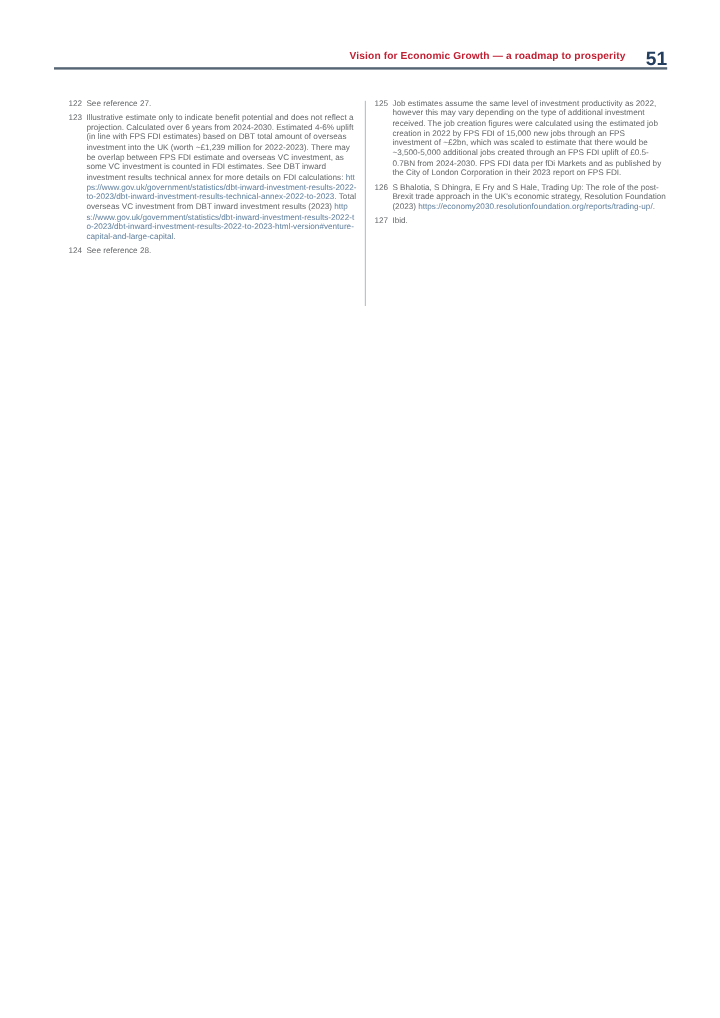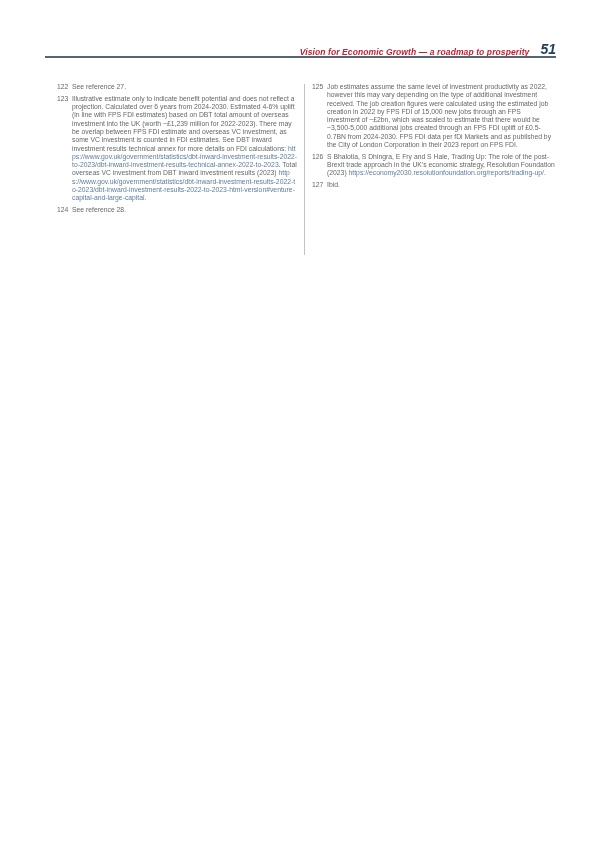--- a/index.html
+++ b/index.html
@@ -33,8 +33,7 @@
     right: 44px;
     display: flex;
     justify-content: flex-end;
-    align-items: flex-end;
-    font-style: italic;
+    align-items: flex-start;
   }
   .header-title {
     color: var(--title-color);

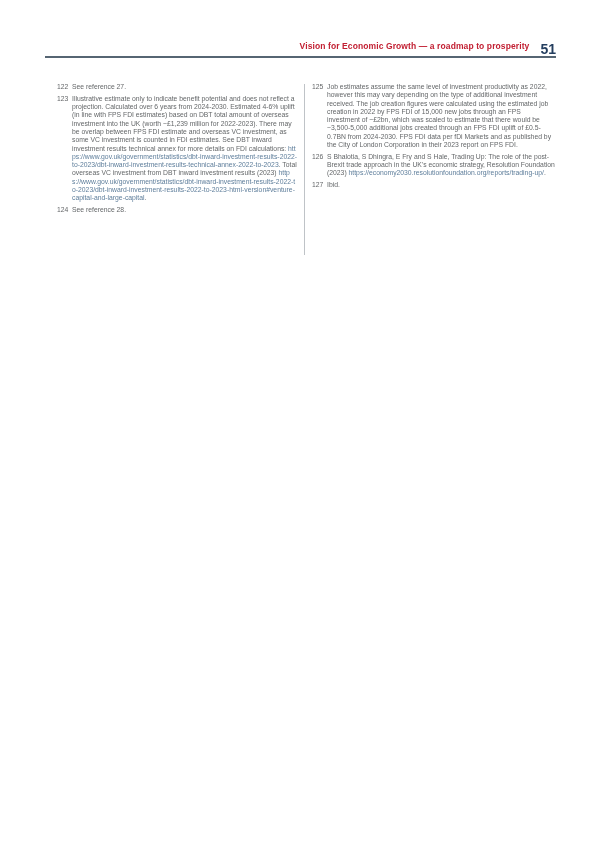--- a/index.html
+++ b/index.html
@@ -44,9 +44,9 @@
   }
   .header-page-num {
     color: var(--pagenum-color);
-    font-size: 14px;
+    font-size: 16px;
     font-weight: bold;
-    margin-left: 11px;
+    margin-left: 17px;
   }
   .header-rule {
     position: absolute;

